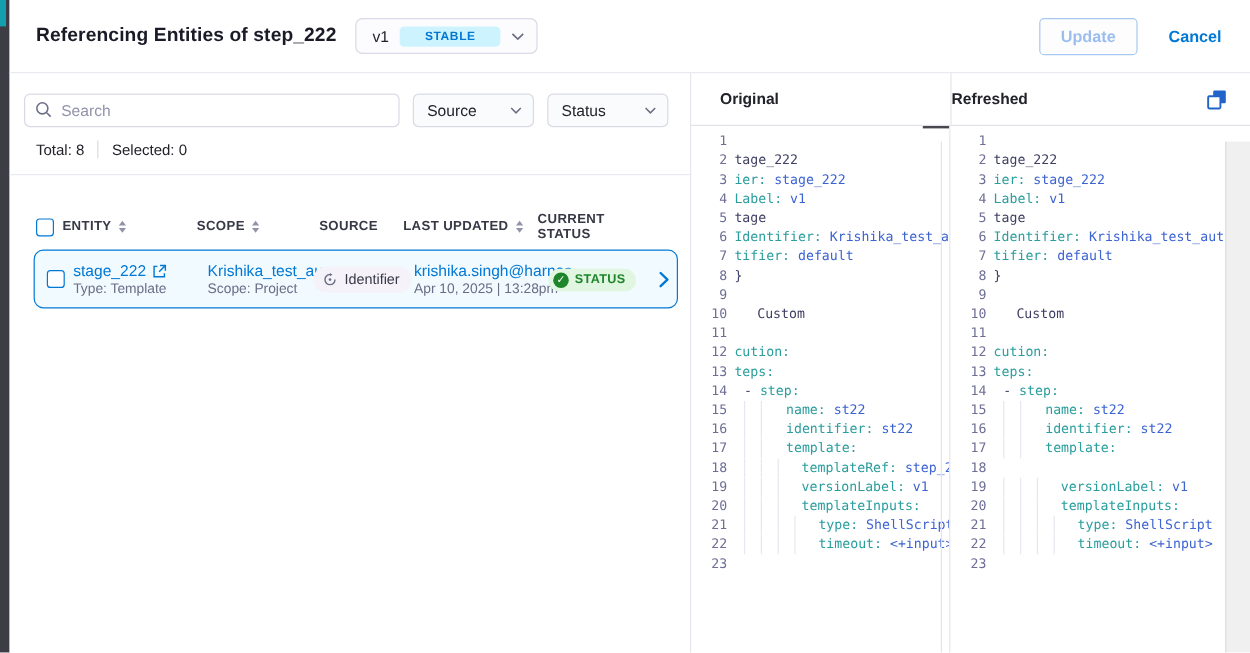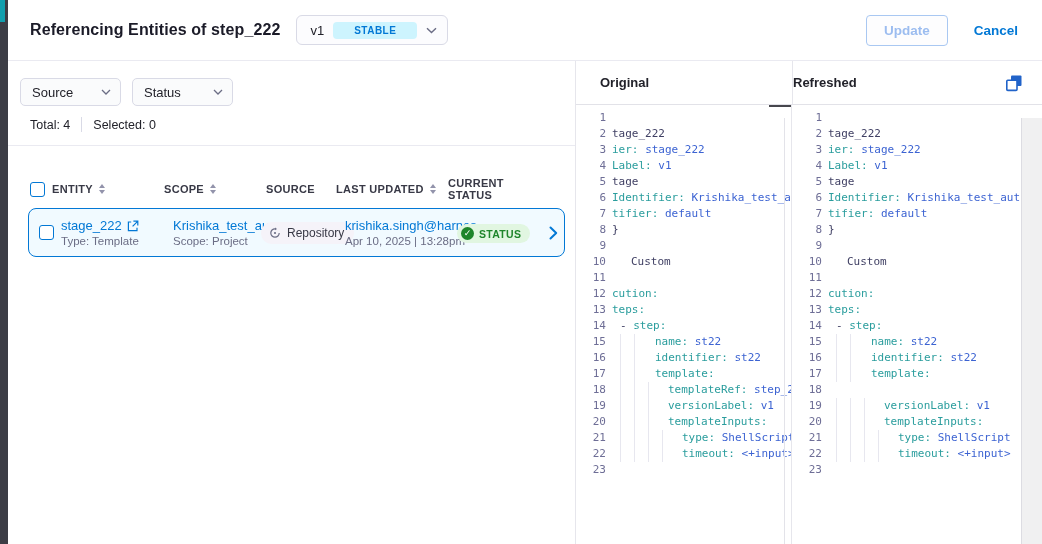--- a/index.html
+++ b/index.html
@@ -115,6 +115,15 @@
 
       <div class="left-panel">
         <div class="filters">
+          <div class="search-box">
+            <span class="search-icon">
+              <svg width="15" height="15" viewBox="0 0 15 15">
+                  <circle cx="6.3" cy="6.3" r="4.6" fill="none" stroke="#6b6d85" stroke-width="1.3"></circle>
+                  <line x1="9.9" y1="9.9" x2="13.2" y2="13.2" stroke="#6b6d85" stroke-width="1.3"></line>
+                </svg>
+            </span>
+            <input type="text" placeholder="Search" style="">
+          </div>
           <div class="filter-select">
             <span>Source</span>
             <svg width="10" height="6" viewBox="0 0 10 6">

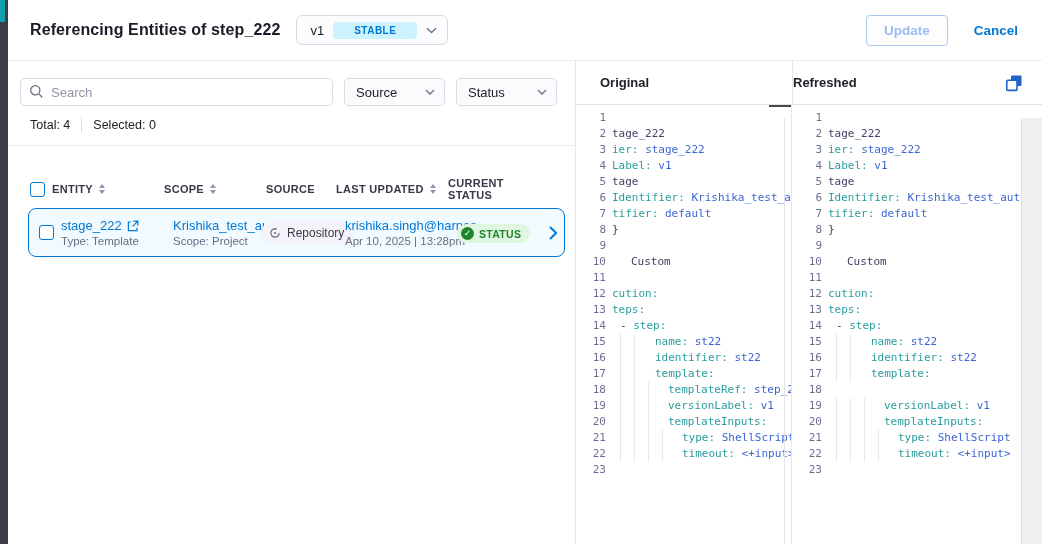--- a/index.html
+++ b/index.html
@@ -139,7 +139,7 @@
         </div>
 
         <div class="totals">
-          <span>Total: 4</span>
+          <span>Total: 8</span>
           <span class="vsep"></span>
           <span>Selected: 0</span>
         </div>

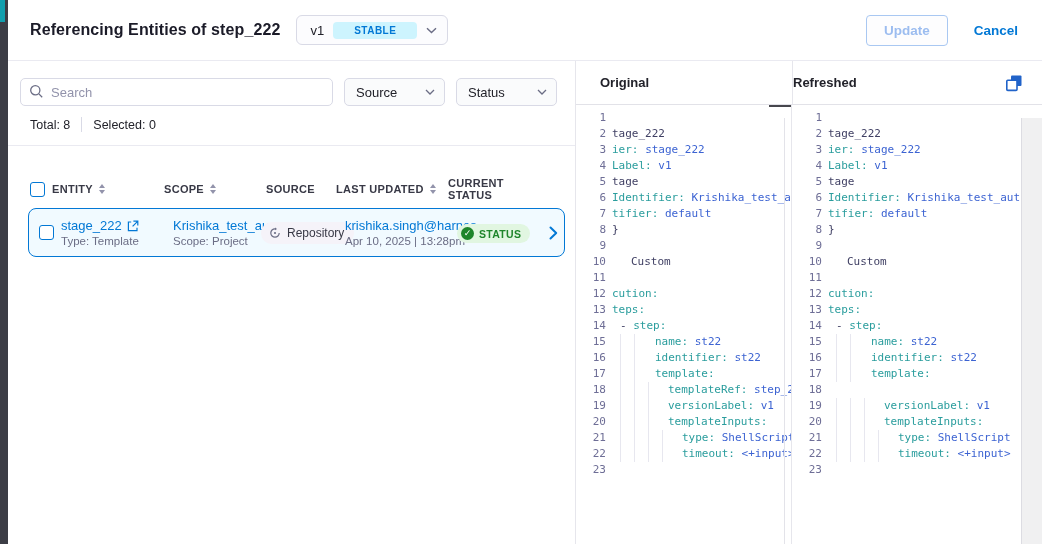--- a/index.html
+++ b/index.html
@@ -206,7 +206,7 @@
                   <path d="M6 0.6 L8 1.9 L6 3.2 Z" fill="#6b6d85"></path>
                   <circle cx="6" cy="6" r="1.1" fill="#6b6d85"></circle>
                 </svg>
-              <span>Repository</span>
+              <span>Identifier</span>
             </span>
           </div>
           <div>

